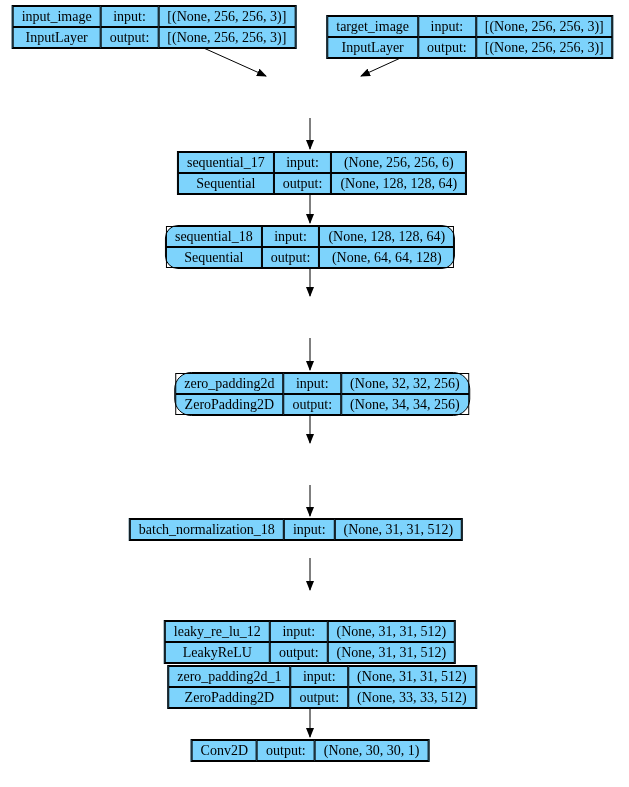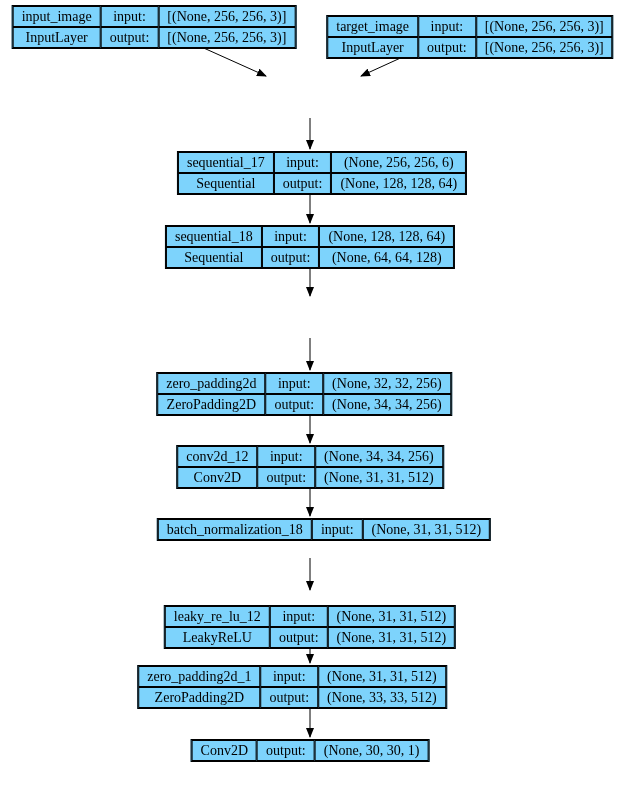--- a/index.html
+++ b/index.html
@@ -40,7 +40,7 @@
   #n1  { left: 470px; top: 5px; margin-top: 10px;   }
   #n2  { left: 305px; top: 78px;  }
   #n3  { left: 310px; top: 151px; margin-left: 12px; }
-  #n4  { left: 310px; top: 225px; }
+  #n4  { left: 310px; top: 225px; border-radius: 13px; }
   #n5  { left: 310px; top: 298px; }
   #n6  { left: 304px; top: 372px; }
   #n7  { left: 310px; top: 445px; }

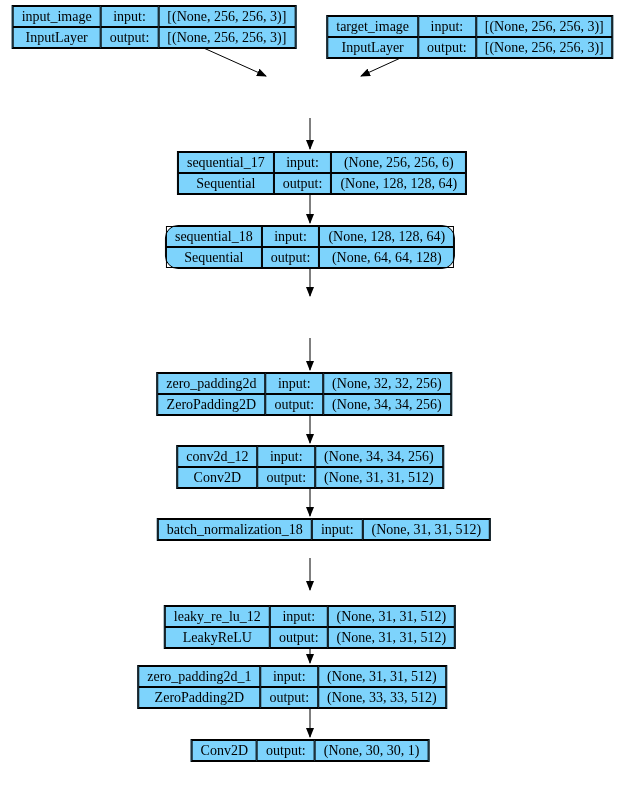--- a/index.html
+++ b/index.html
@@ -42,7 +42,7 @@
   #n3  { left: 310px; top: 151px; margin-left: 12px; }
   #n4  { left: 310px; top: 225px; border-radius: 13px; }
   #n5  { left: 310px; top: 298px; }
-  #n6  { left: 304px; top: 372px; }
+  #n6  { left: 322px; top: 372px; border-radius: 17px; }
   #n7  { left: 310px; top: 445px; }
   #n8  { left: 324px; top: 518px; }
   #n9  { left: 310px; top: 605px; }

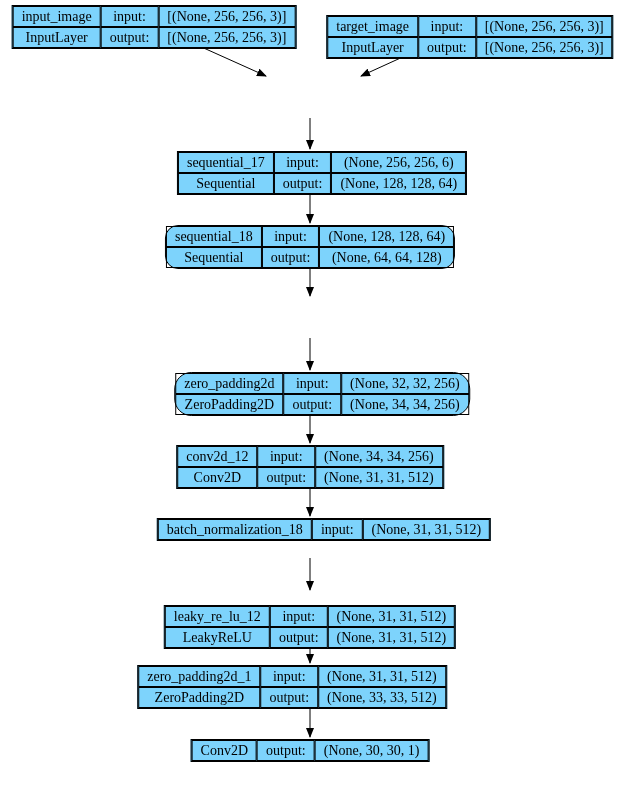--- a/index.html
+++ b/index.html
@@ -151,66 +151,52 @@
   </tbody>
     </table>
 
-  <table class="node" id="n7">
-    <tbody>
-        <tr>
-      <td>conv2d_12</td>
-      <td>input:</td>
-      <td>(None, 34, 34, 256)</td>
-    </tr>
+
+  <table class="node" id="n8">
+    <tbody>
+        <tr>
+      <td>batch_normalization_18</td>
+      <td>input:</td>
+      <td>(None, 31, 31, 512)</td>
+    </tr>
+  </tbody>
+    </table>
+
+  <table class="node" id="n9">
+    <tbody>
+        <tr>
+      <td>leaky_re_lu_12</td>
+      <td>input:</td>
+      <td>(None, 31, 31, 512)</td>
+    </tr>
+    <tr>
+      <td>LeakyReLU</td>
+      <td>output:</td>
+      <td>(None, 31, 31, 512)</td>
+    </tr>
+  </tbody>
+    </table>
+
+  <table class="node" id="n10">
+    <tbody>
+        <tr>
+      <td>zero_padding2d_1</td>
+      <td>input:</td>
+      <td>(None, 31, 31, 512)</td>
+    </tr>
+    <tr>
+      <td>ZeroPadding2D</td>
+      <td>output:</td>
+      <td>(None, 33, 33, 512)</td>
+    </tr>
+  </tbody>
+    </table>
+
+  <table class="node" id="n11">
+    <tbody>
     <tr>
       <td>Conv2D</td>
       <td>output:</td>
-      <td>(None, 31, 31, 512)</td>
-    </tr>
-  </tbody>
-    </table>
-
-  <table class="node" id="n8">
-    <tbody>
-        <tr>
-      <td>batch_normalization_18</td>
-      <td>input:</td>
-      <td>(None, 31, 31, 512)</td>
-    </tr>
-  </tbody>
-    </table>
-
-  <table class="node" id="n9">
-    <tbody>
-        <tr>
-      <td>leaky_re_lu_12</td>
-      <td>input:</td>
-      <td>(None, 31, 31, 512)</td>
-    </tr>
-    <tr>
-      <td>LeakyReLU</td>
-      <td>output:</td>
-      <td>(None, 31, 31, 512)</td>
-    </tr>
-  </tbody>
-    </table>
-
-  <table class="node" id="n10">
-    <tbody>
-        <tr>
-      <td>zero_padding2d_1</td>
-      <td>input:</td>
-      <td>(None, 31, 31, 512)</td>
-    </tr>
-    <tr>
-      <td>ZeroPadding2D</td>
-      <td>output:</td>
-      <td>(None, 33, 33, 512)</td>
-    </tr>
-  </tbody>
-    </table>
-
-  <table class="node" id="n11">
-    <tbody>
-    <tr>
-      <td>Conv2D</td>
-      <td>output:</td>
       <td>(None, 30, 30, 1)</td>
     </tr>
   </tbody>

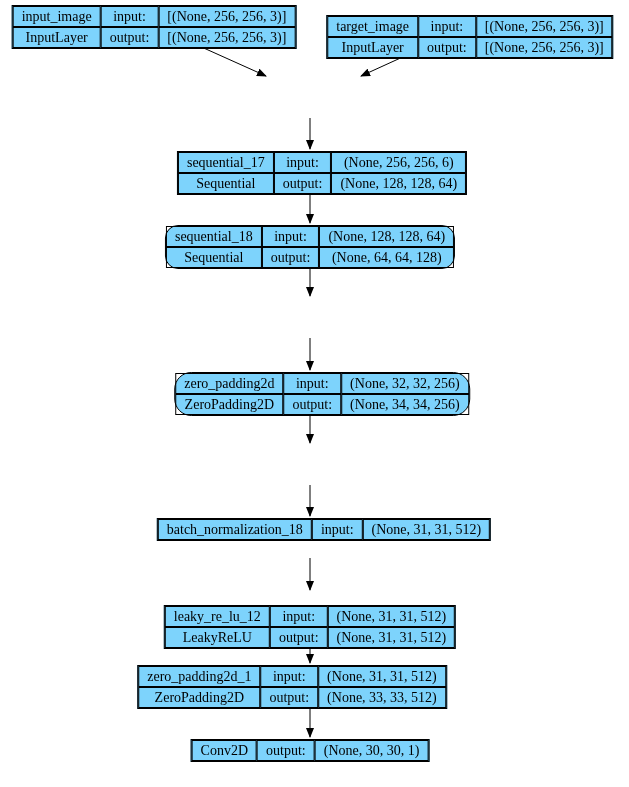--- a/index.html
+++ b/index.html
@@ -44,7 +44,7 @@
   #n5  { left: 310px; top: 298px; }
   #n6  { left: 322px; top: 372px; border-radius: 17px; }
   #n7  { left: 310px; top: 445px; }
-  #n8  { left: 324px; top: 518px; }
+  #n8  { left: 296px; top: 518px; }
   #n9  { left: 310px; top: 605px; }
   #n10 { left: 292px; top: 665px; }
   #n11 { left: 310px; top: 739px; }

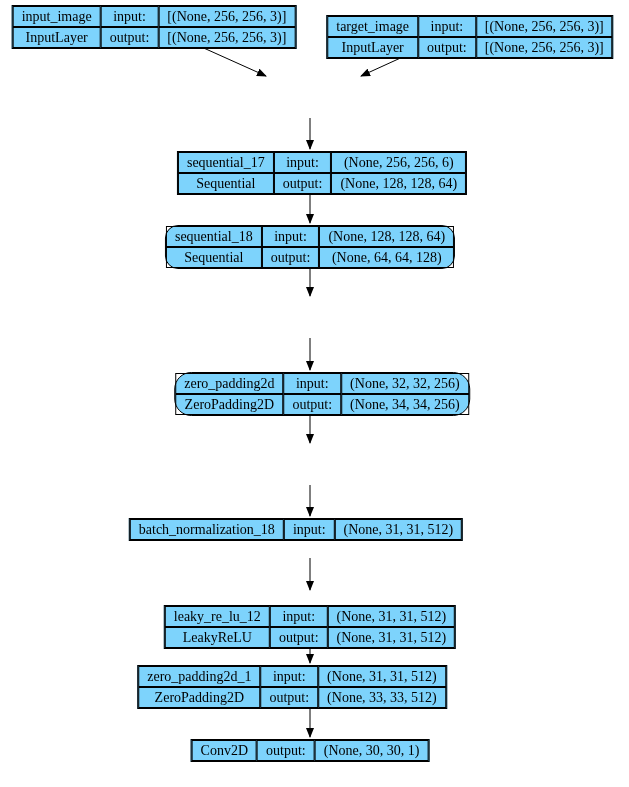--- a/index.html
+++ b/index.html
@@ -45,7 +45,7 @@
   #n6  { left: 322px; top: 372px; border-radius: 17px; }
   #n7  { left: 310px; top: 445px; }
   #n8  { left: 296px; top: 518px; }
-  #n9  { left: 310px; top: 605px; }
+  #n9  { left: 310px; top: 620px; }
   #n10 { left: 292px; top: 665px; }
   #n11 { left: 310px; top: 739px; }
   line.edge { stroke: #000000; stroke-width: 1; }

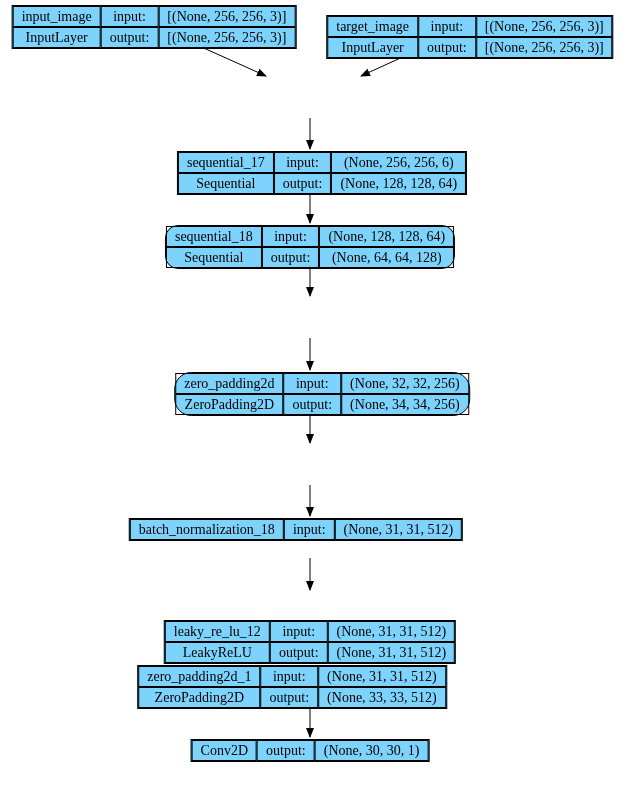--- a/index.html
+++ b/index.html
@@ -46,7 +46,7 @@
   #n7  { left: 310px; top: 445px; }
   #n8  { left: 296px; top: 518px; }
   #n9  { left: 310px; top: 620px; }
-  #n10 { left: 292px; top: 665px; }
+  #n10 { left: 322px; top: 665px; }
   #n11 { left: 310px; top: 739px; }
   line.edge { stroke: #000000; stroke-width: 1; }
 </style>

